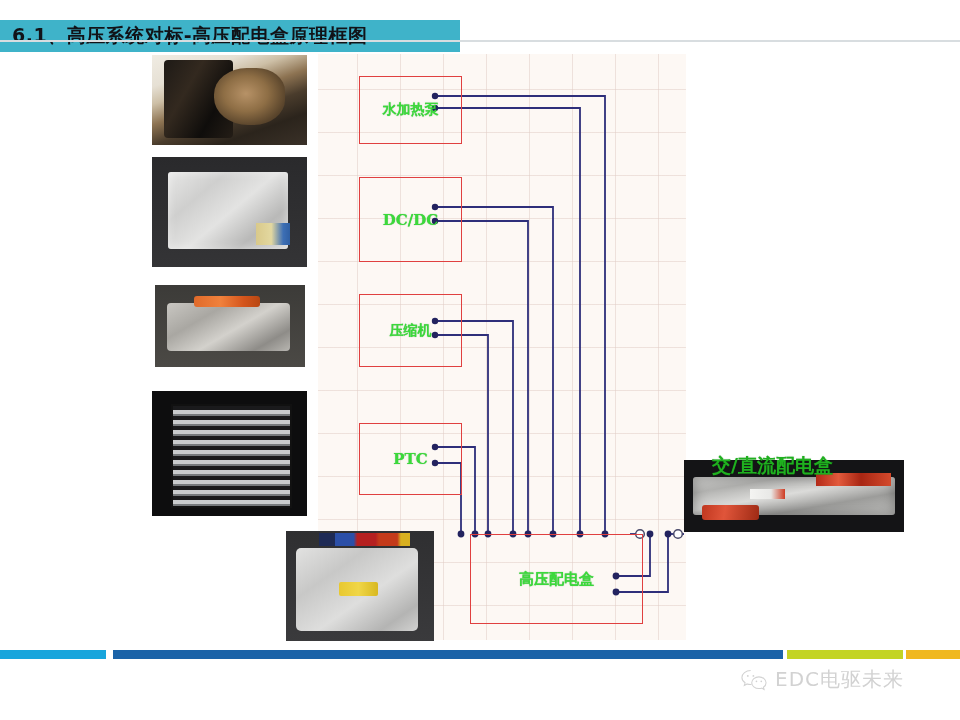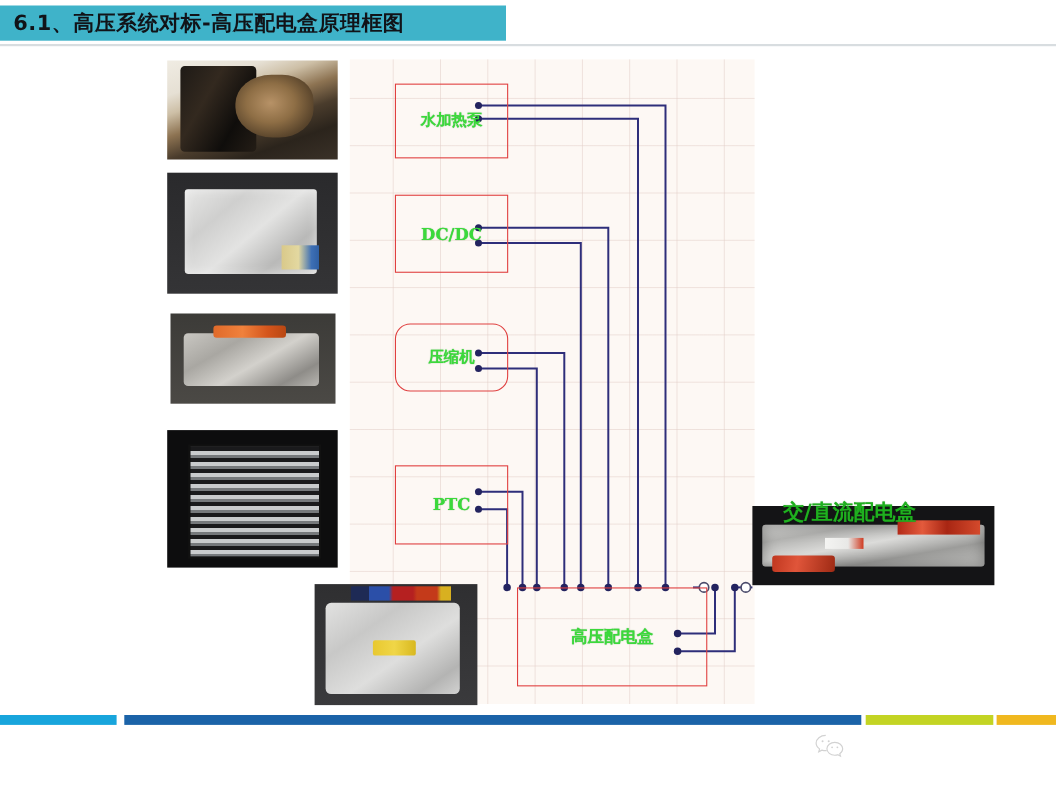--- a/index.html
+++ b/index.html
@@ -13,7 +13,7 @@
 
   
   .title-bar {
-    position: absolute; left: 0; top: 5px; width: 460px; height: 32px;
+    position: absolute; left: 0; top: 20px; width: 460px; height: 32px;
     background: #3fb3c9;
     display: flex; align-items: center;
   }

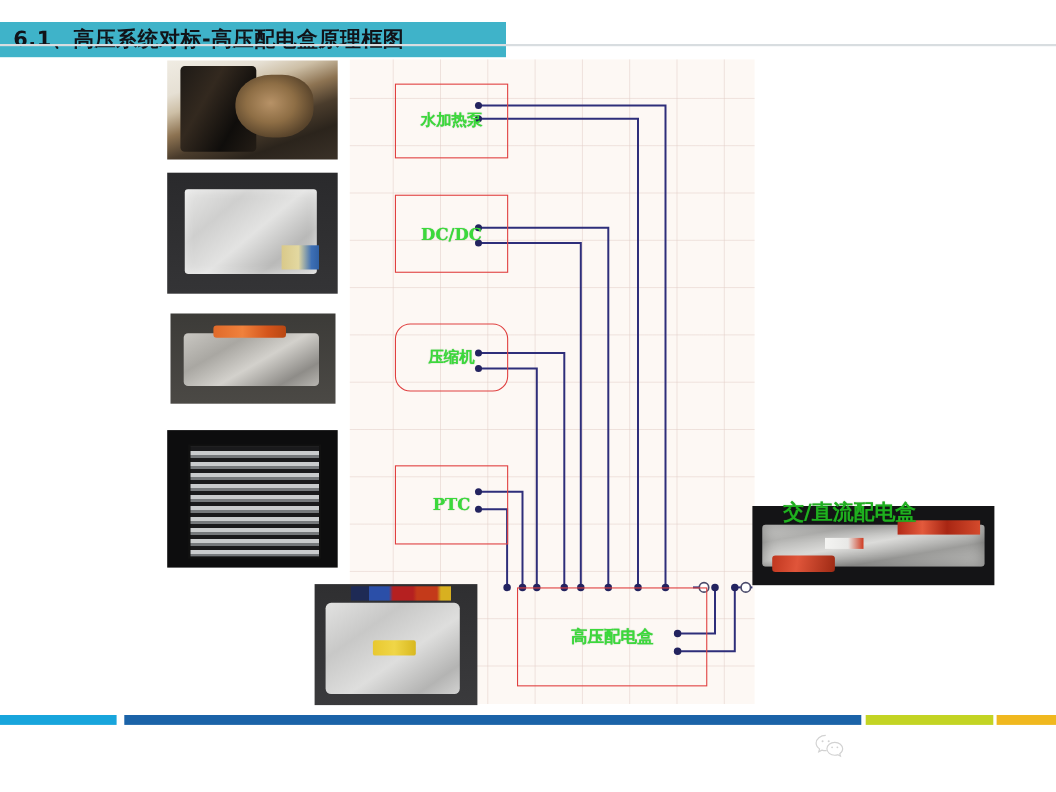--- a/index.html
+++ b/index.html
@@ -257,7 +257,7 @@
     <span style="font-size:14px;">水加热泵</span>
   </div>
 
-  <div class="dgbox" style="left:332px; top:177px; width:103px; height:71px;">
+  <div class="dgbox" style="left:332px; top:177px; width:103px; height:85px;">
     <span style="font-size:15px;">DC/DC</span>
   </div>
 

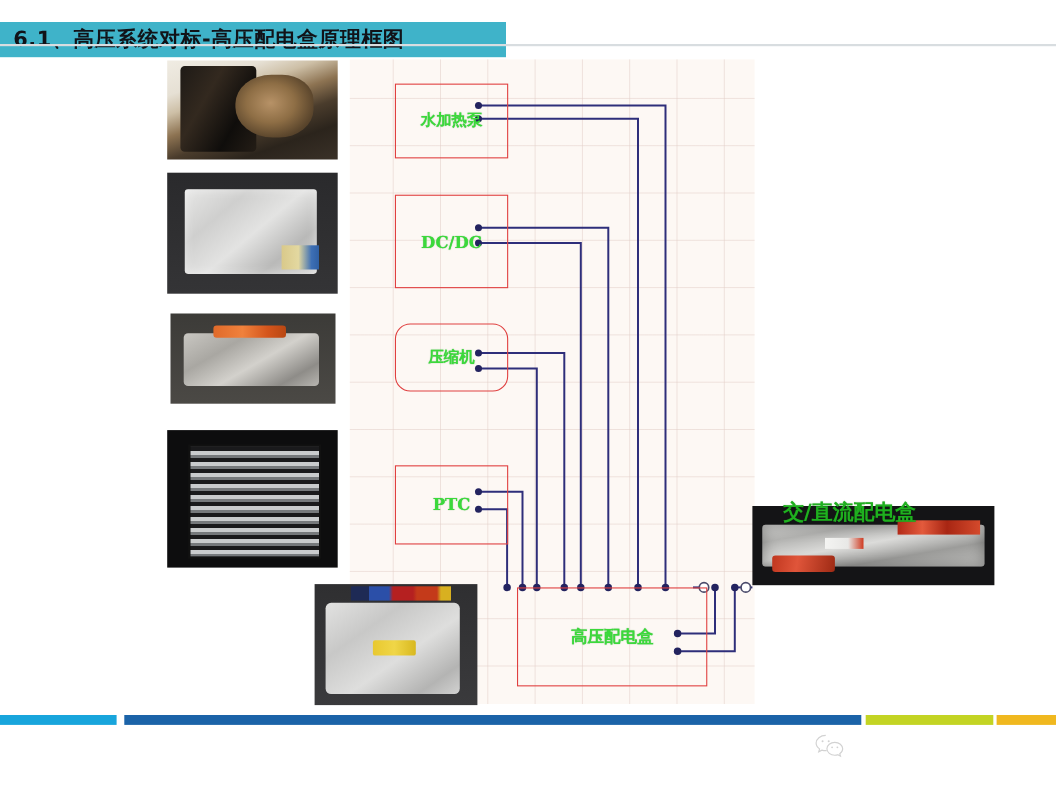--- a/index.html
+++ b/index.html
@@ -261,7 +261,7 @@
     <span style="font-size:15px;">DC/DC</span>
   </div>
 
-  <div class="dgbox" style="left:332px; top:294px; width:103px; height:62px;border-radius:14px;">
+  <div class="dgbox" style="left:332px; top:294px; width:103px; height:73px;">
     <span style="font-size:14px;">压缩机</span>
   </div>
 

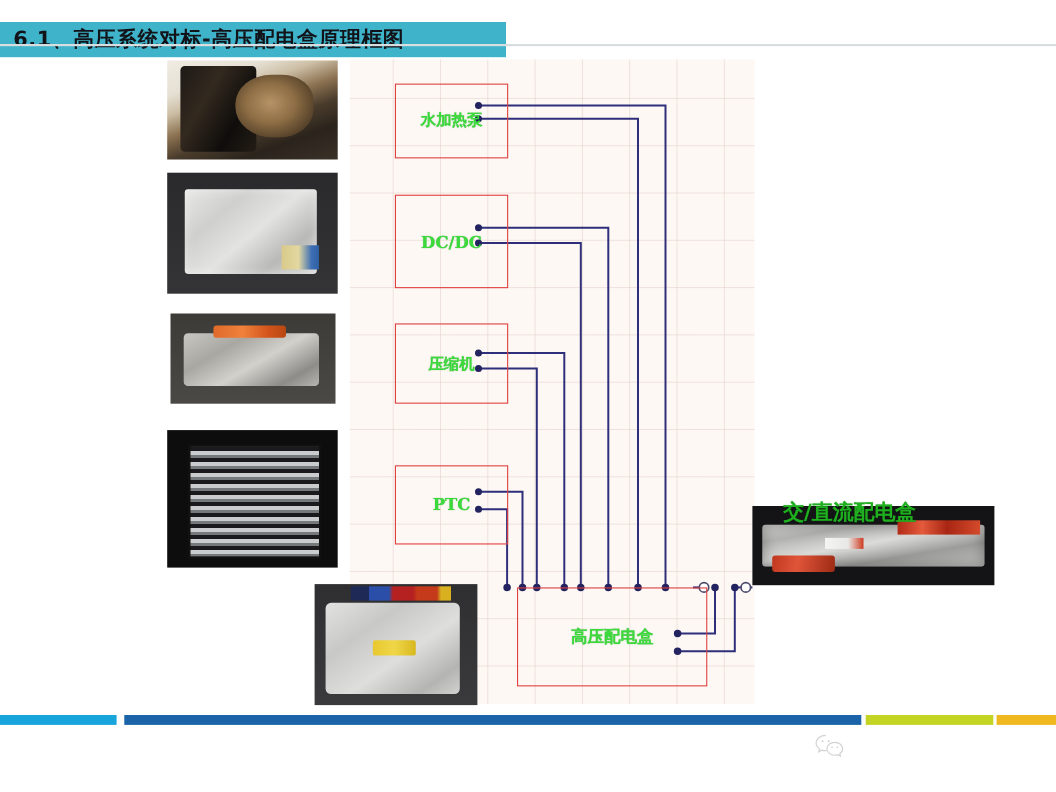--- a/index.html
+++ b/index.html
@@ -289,6 +289,7 @@
       <circle cx="18.8" cy="14.6" r=".95" fill="#d2d2d2" stroke="none"></circle>
       <circle cx="24.3" cy="14.6" r=".95" fill="#d2d2d2" stroke="none"></circle>
     </svg>
+    <span>EDC电驱未来</span>
   </div>
 
 </div>

